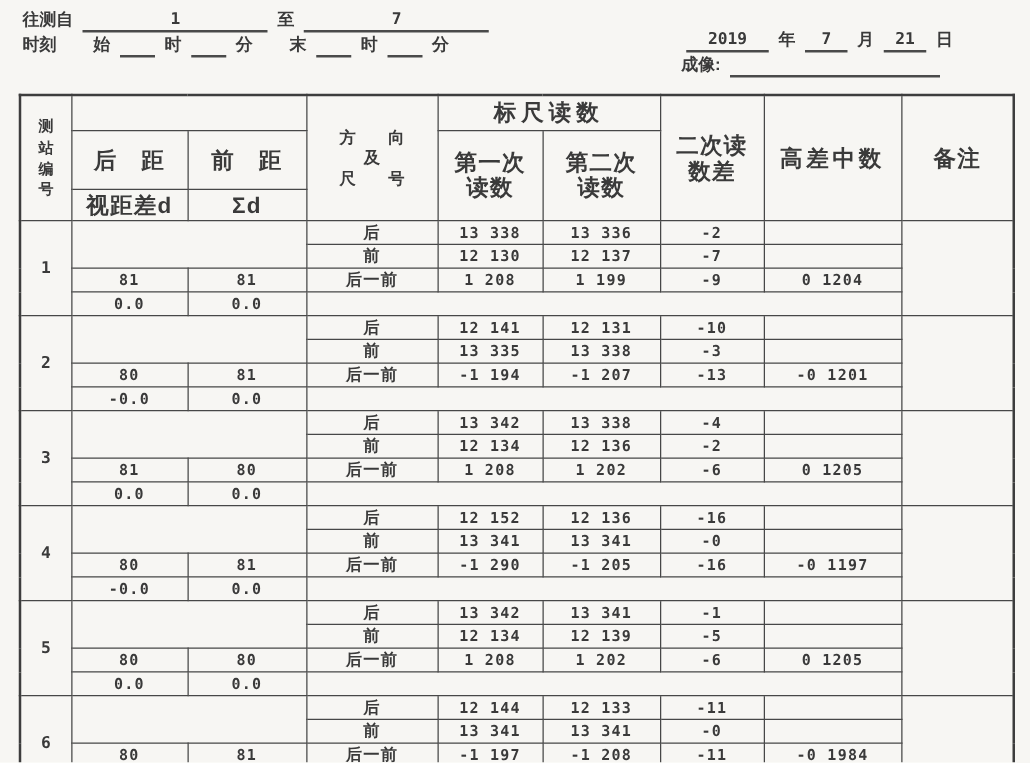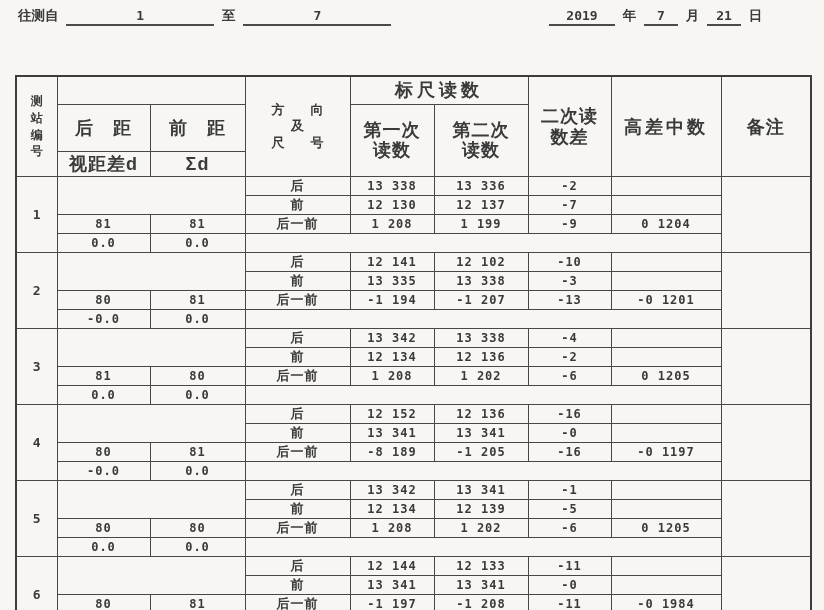--- a/index.html
+++ b/index.html
@@ -43,6 +43,21 @@
         <span class="u u-lg">1</span>
         <span>至</span>
         <span class="u u-lg">7</span>
+      </div>
+      <div class="tline">
+        <span>时刻</span>
+        <span class="gap"></span>
+        <span>始</span>
+        <span class="u u-xs"></span>
+        <span>时</span>
+        <span class="u u-xs"></span>
+        <span>分</span>
+        <span class="gap"></span>
+        <span>末</span>
+        <span class="u u-xs"></span>
+        <span>时</span>
+        <span class="u u-xs"></span>
+        <span>分</span>
       </div>
     </div>
     <div class="tr">

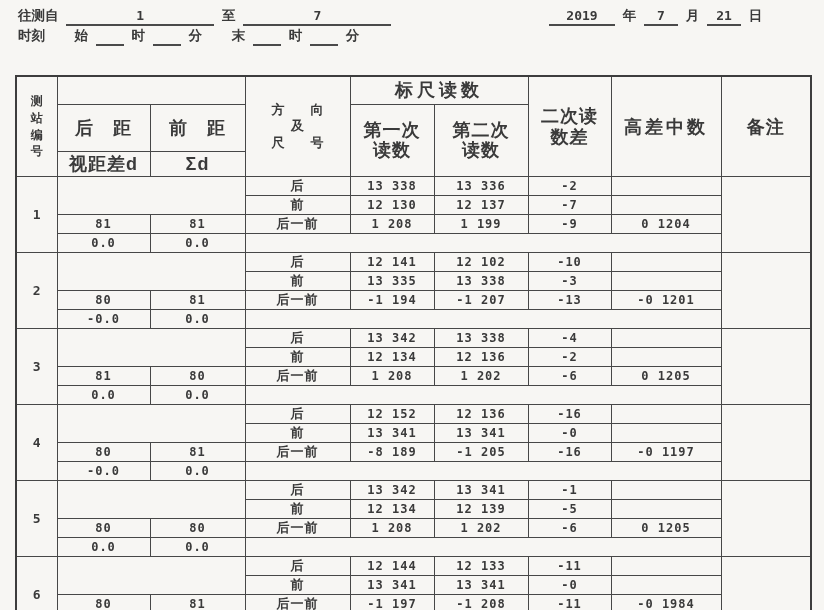--- a/index.html
+++ b/index.html
@@ -8,7 +8,7 @@
   
   .tophdr{position:absolute;top:6px;left:0;width:824px;font-size:13.5px;}
   .tl{position:absolute;left:18px;top:0;width:500px;}
-  .tr{position:absolute;left:545px;top:0;width:268px;}
+  .tr{position:absolute;left:545px;top:16px;width:268px;}
   .tline{height:20px;line-height:20px;white-space:nowrap;}
   .u{display:inline-block;border-bottom:2px solid #4a4a4a;text-align:center;
      height:16px;line-height:16px;vertical-align:bottom;margin:0 4px;

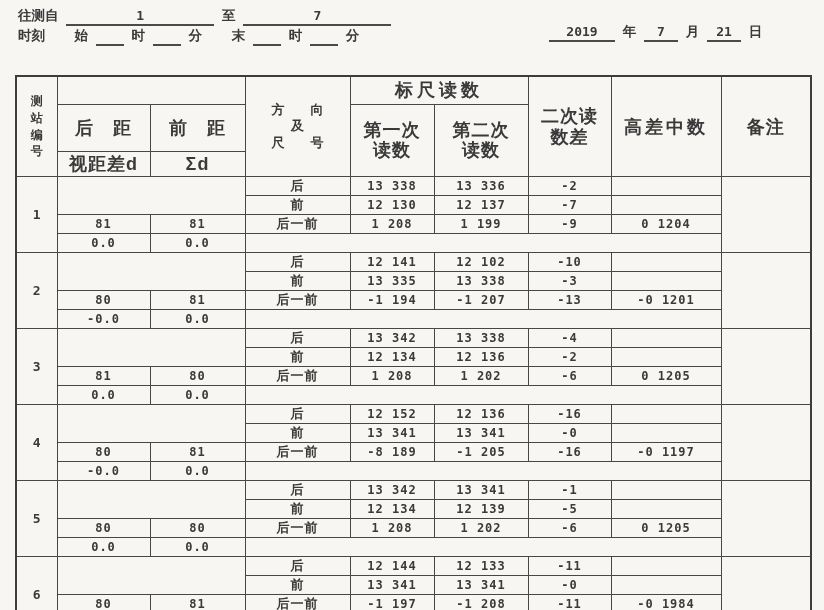--- a/index.html
+++ b/index.html
@@ -68,6 +68,10 @@
         <span>月</span>
         <span class="u u-sm">21</span>
         <span>日</span>
+      </div>
+      <div class="tline">
+        <span>成像:</span>
+        <span class="u u-wx"></span>
       </div>
     </div>
   </div>

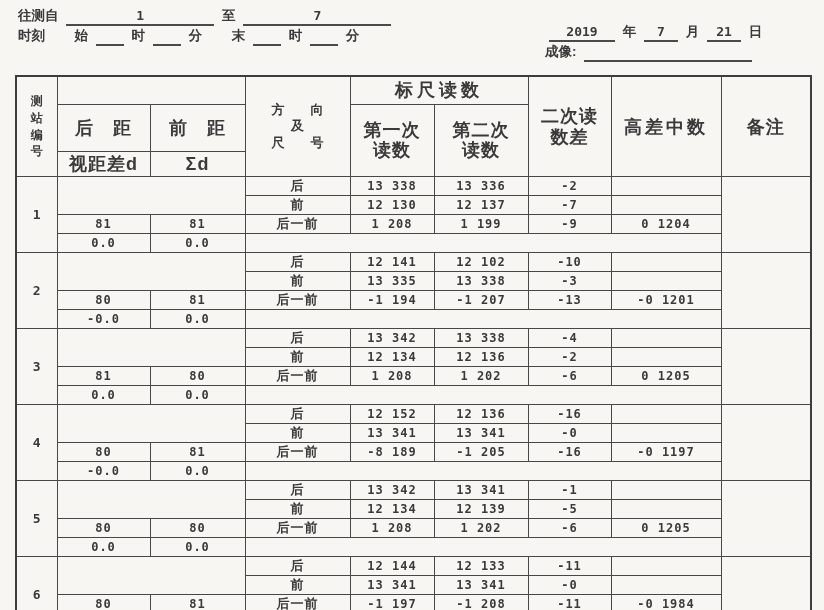--- a/index.html
+++ b/index.html
@@ -155,7 +155,7 @@
           <td rowspan="2" colspan="2"></td>
           <td class="c-label">后</td>
           <td class="c-num">12 141</td>
-          <td class="c-num">12 102</td>
+          <td class="c-num">12 131</td>
           <td class="c-num">-10</td>
           <td class="c-num"></td>
           <td rowspan="4"></td>

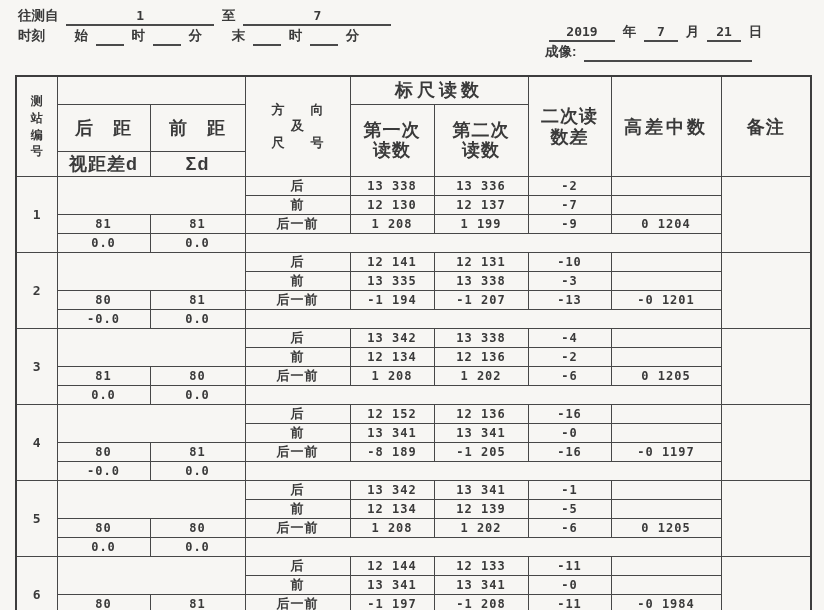--- a/index.html
+++ b/index.html
@@ -233,7 +233,7 @@
           <td class="c-num">80</td>
           <td class="c-num">81</td>
           <td class="c-label">后一前</td>
-          <td class="c-num">-8 189</td>
+          <td class="c-num">-1 290</td>
           <td class="c-num">-1 205</td>
           <td class="c-num">-16</td>
           <td class="c-num">-0 1197</td>

